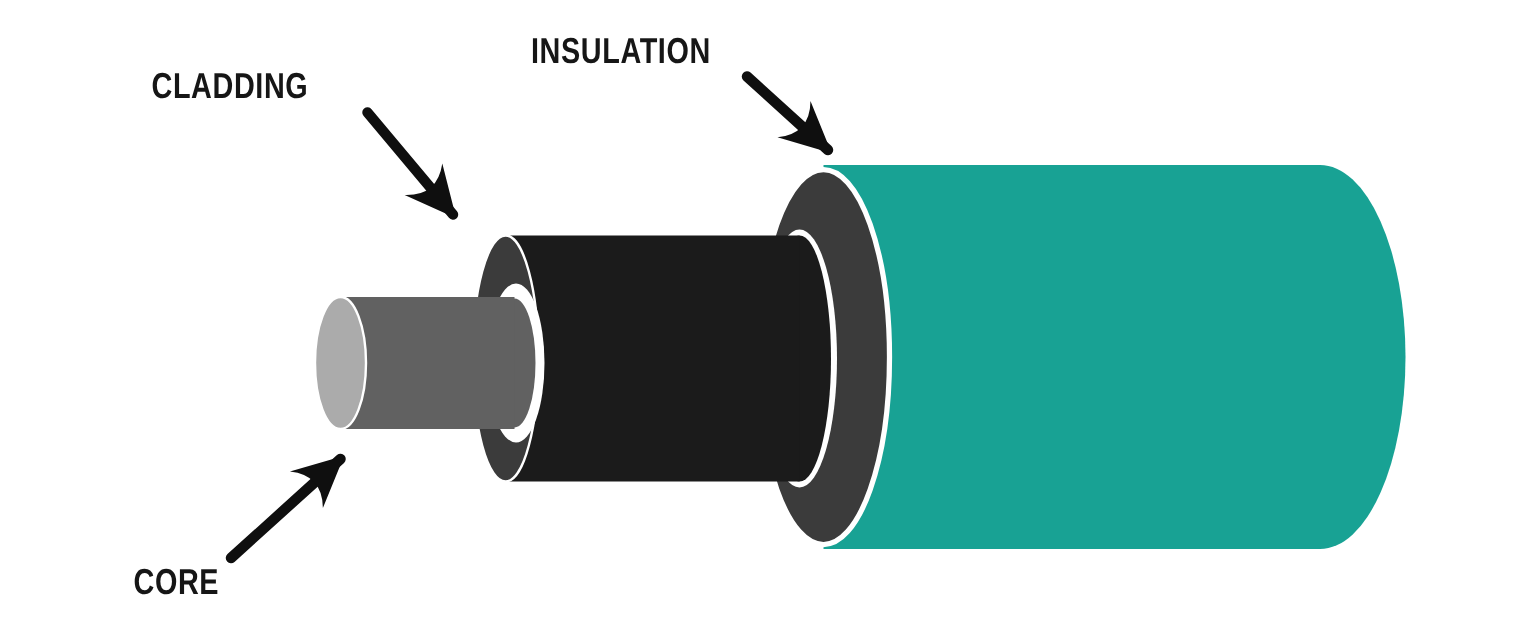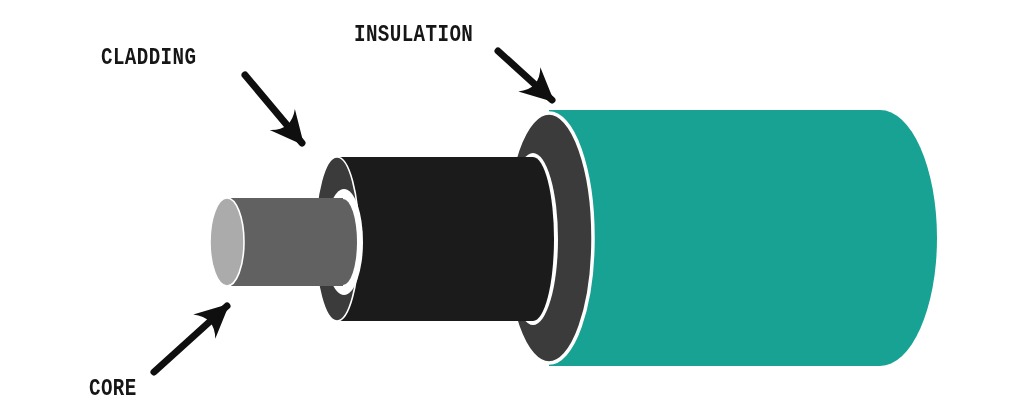--- a/index.html
+++ b/index.html
@@ -13,7 +13,7 @@
     height: 420px;
     background: #ffffff;
     overflow: hidden;
-    font-family: Liberation Mono, monospace;
+    font-family: Liberation Sans, sans-serif;
   }
   .diagram-svg {
     position: absolute;

